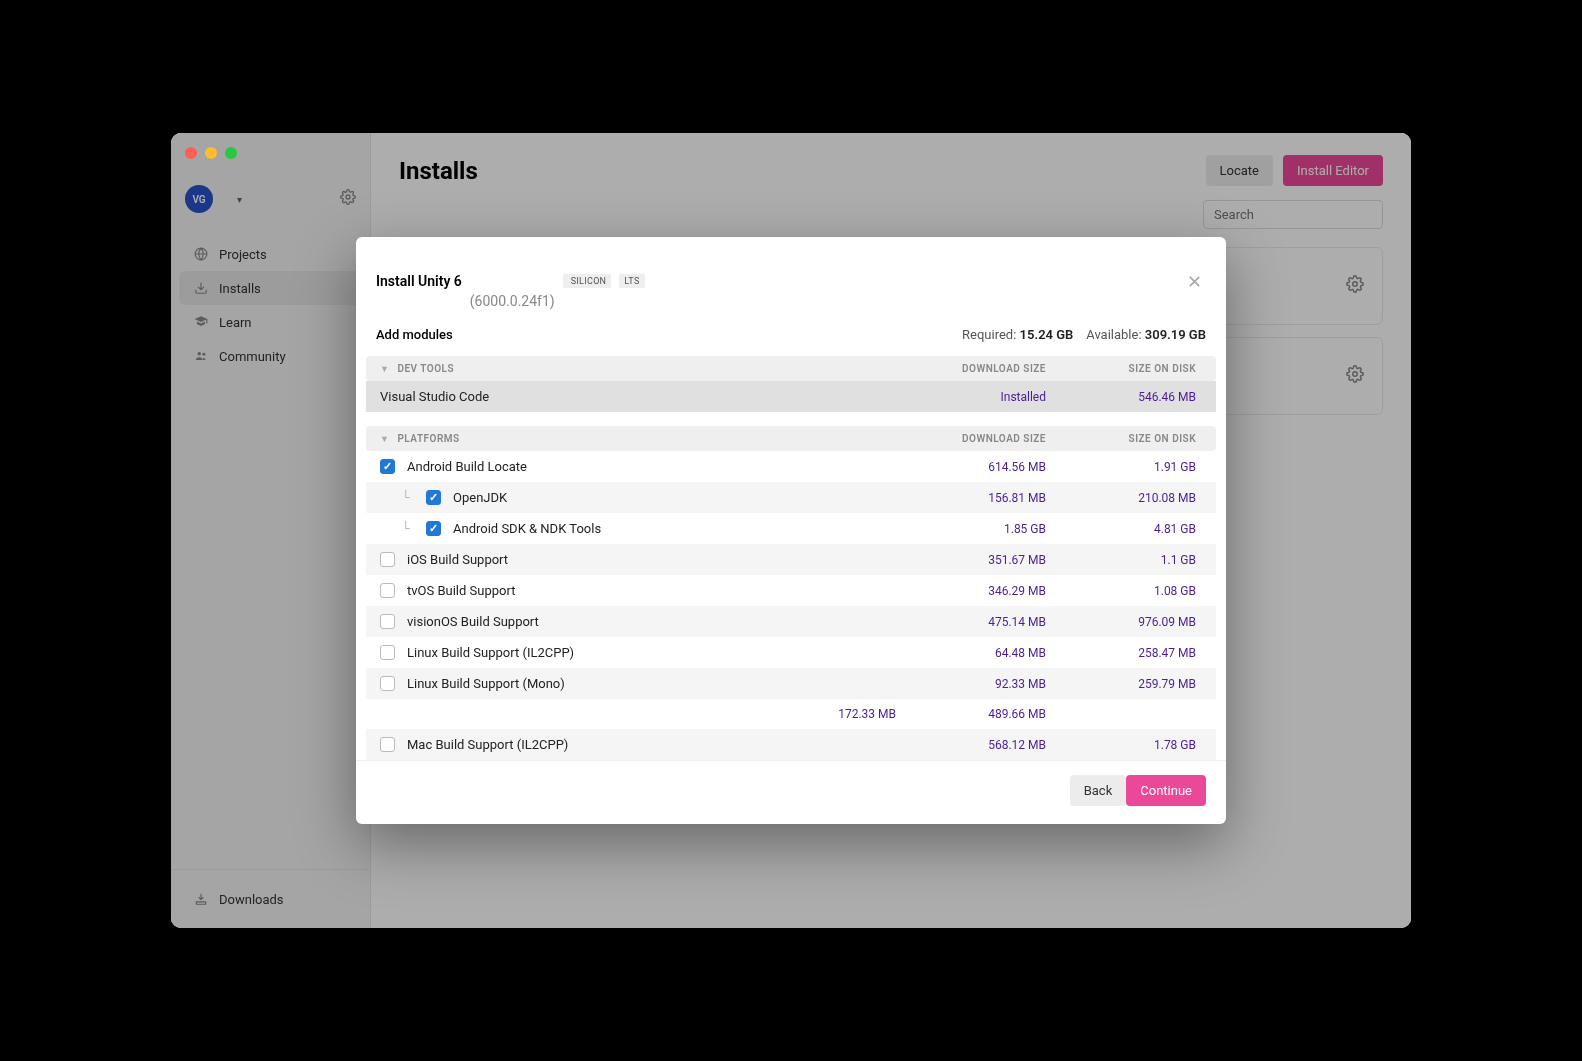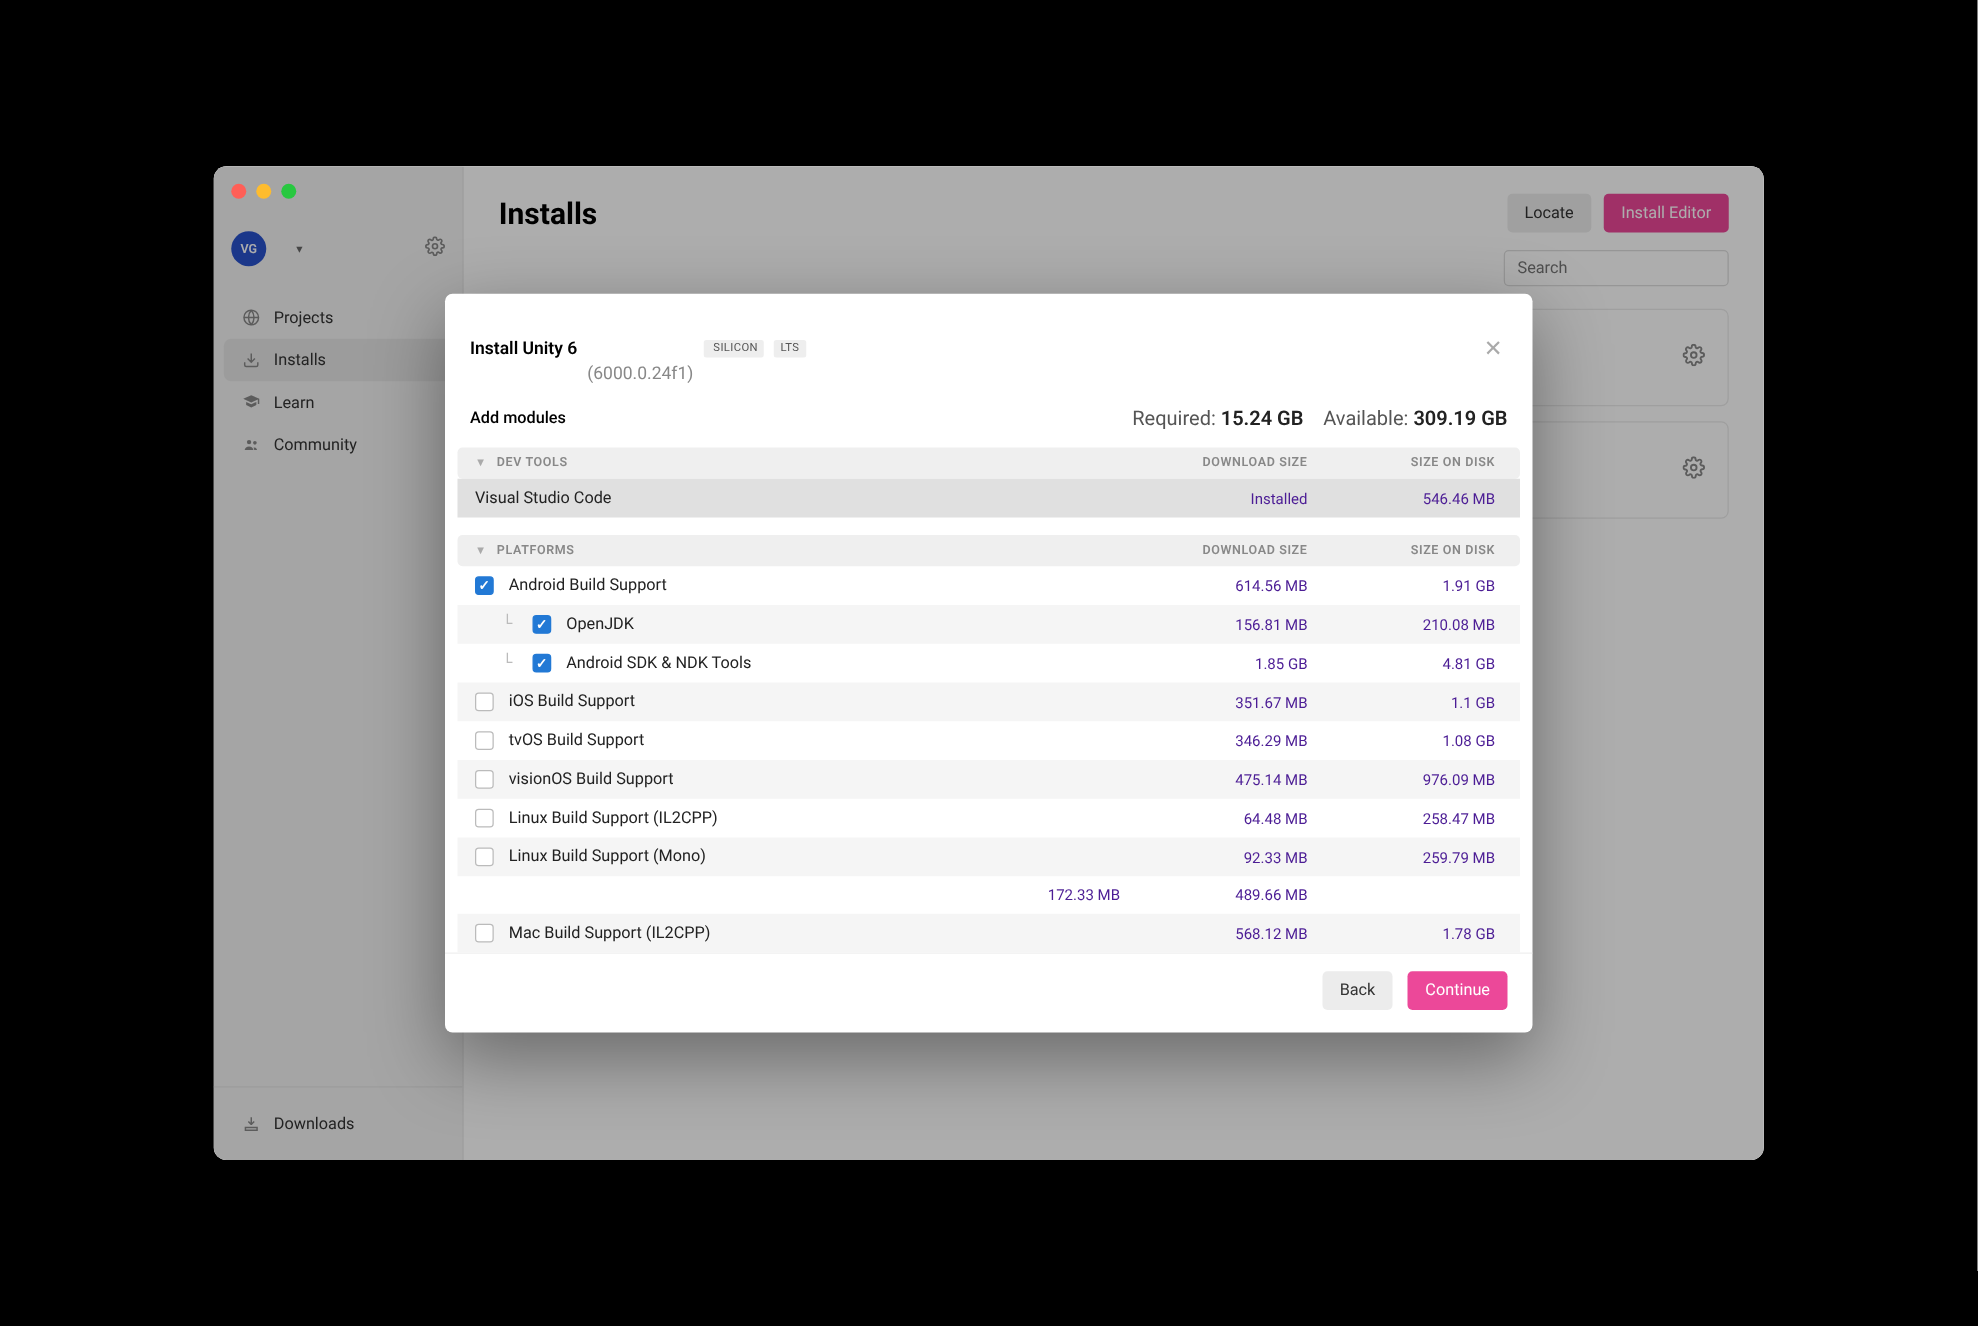--- a/index.html
+++ b/index.html
@@ -49,7 +49,7 @@
 
   .modal-sub { padding: 6px 20px 10px 20px; display: flex; align-items: center; font-size: 13px; }
   .sub-label { font-weight: 500; }
-  .req-info { margin-left: auto; color: #555; font-size: 16px; }
+  .req-info { margin-left: auto; color: #555; font-size: 13px; }
   .req-info .val { font-weight: 600; color: #222; }
 
   .module-list { padding: 0 10px; max-height: 430px; overflow-y: auto; }

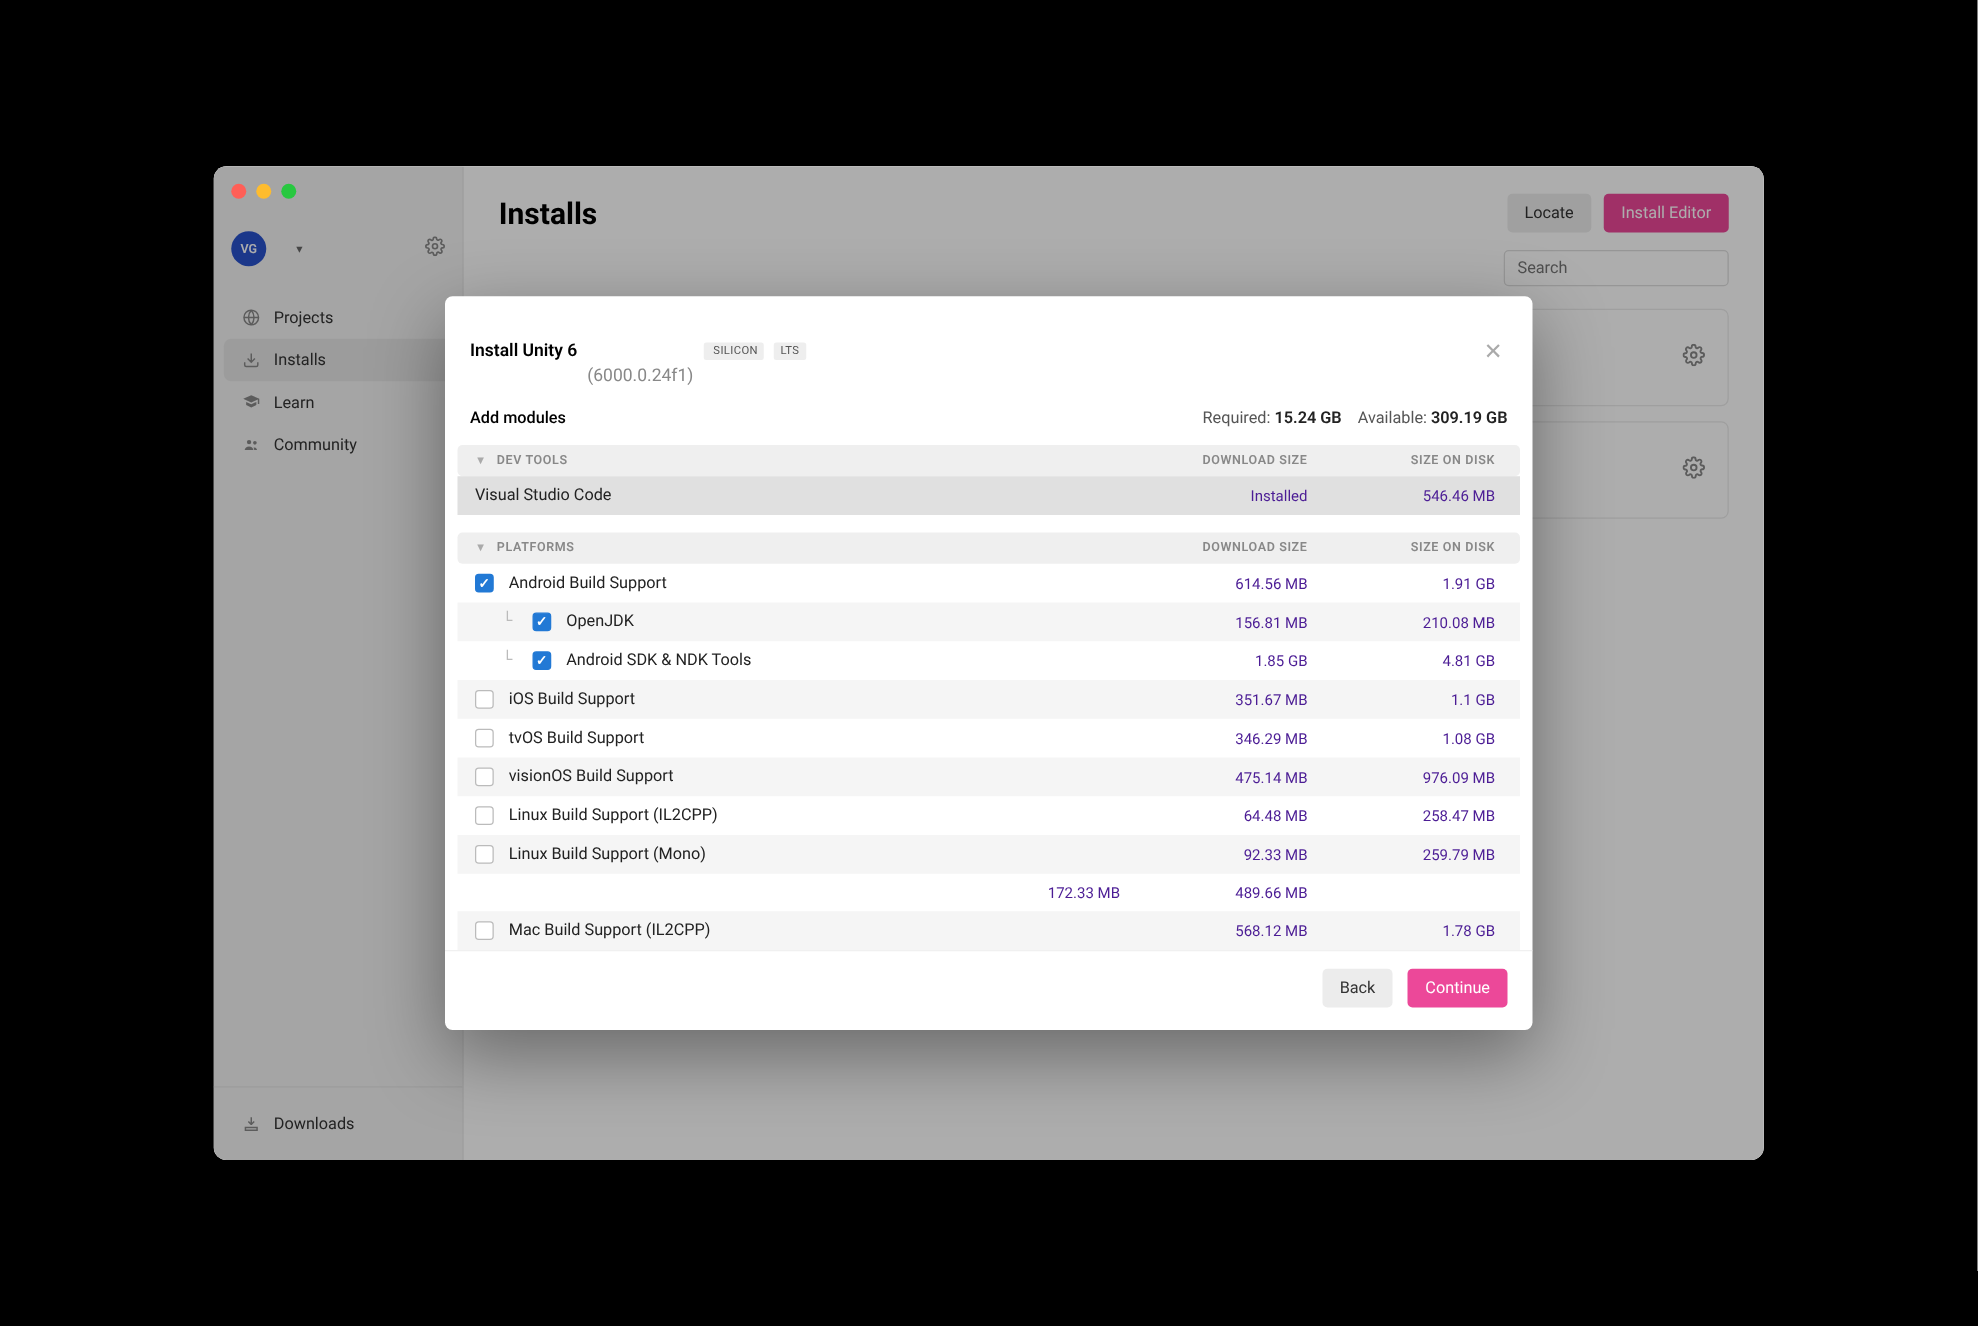--- a/index.html
+++ b/index.html
@@ -231,7 +231,7 @@
             <div class="row">
               <span class="row-left">
                 <span class="cb checked"></span>
-                <span>Android Build Support</span>
+                <span>Android Build Locate</span>
               </span>
               <span class="col-dl">614.56 MB</span>
               <span class="col-disk">1.91 GB</span>

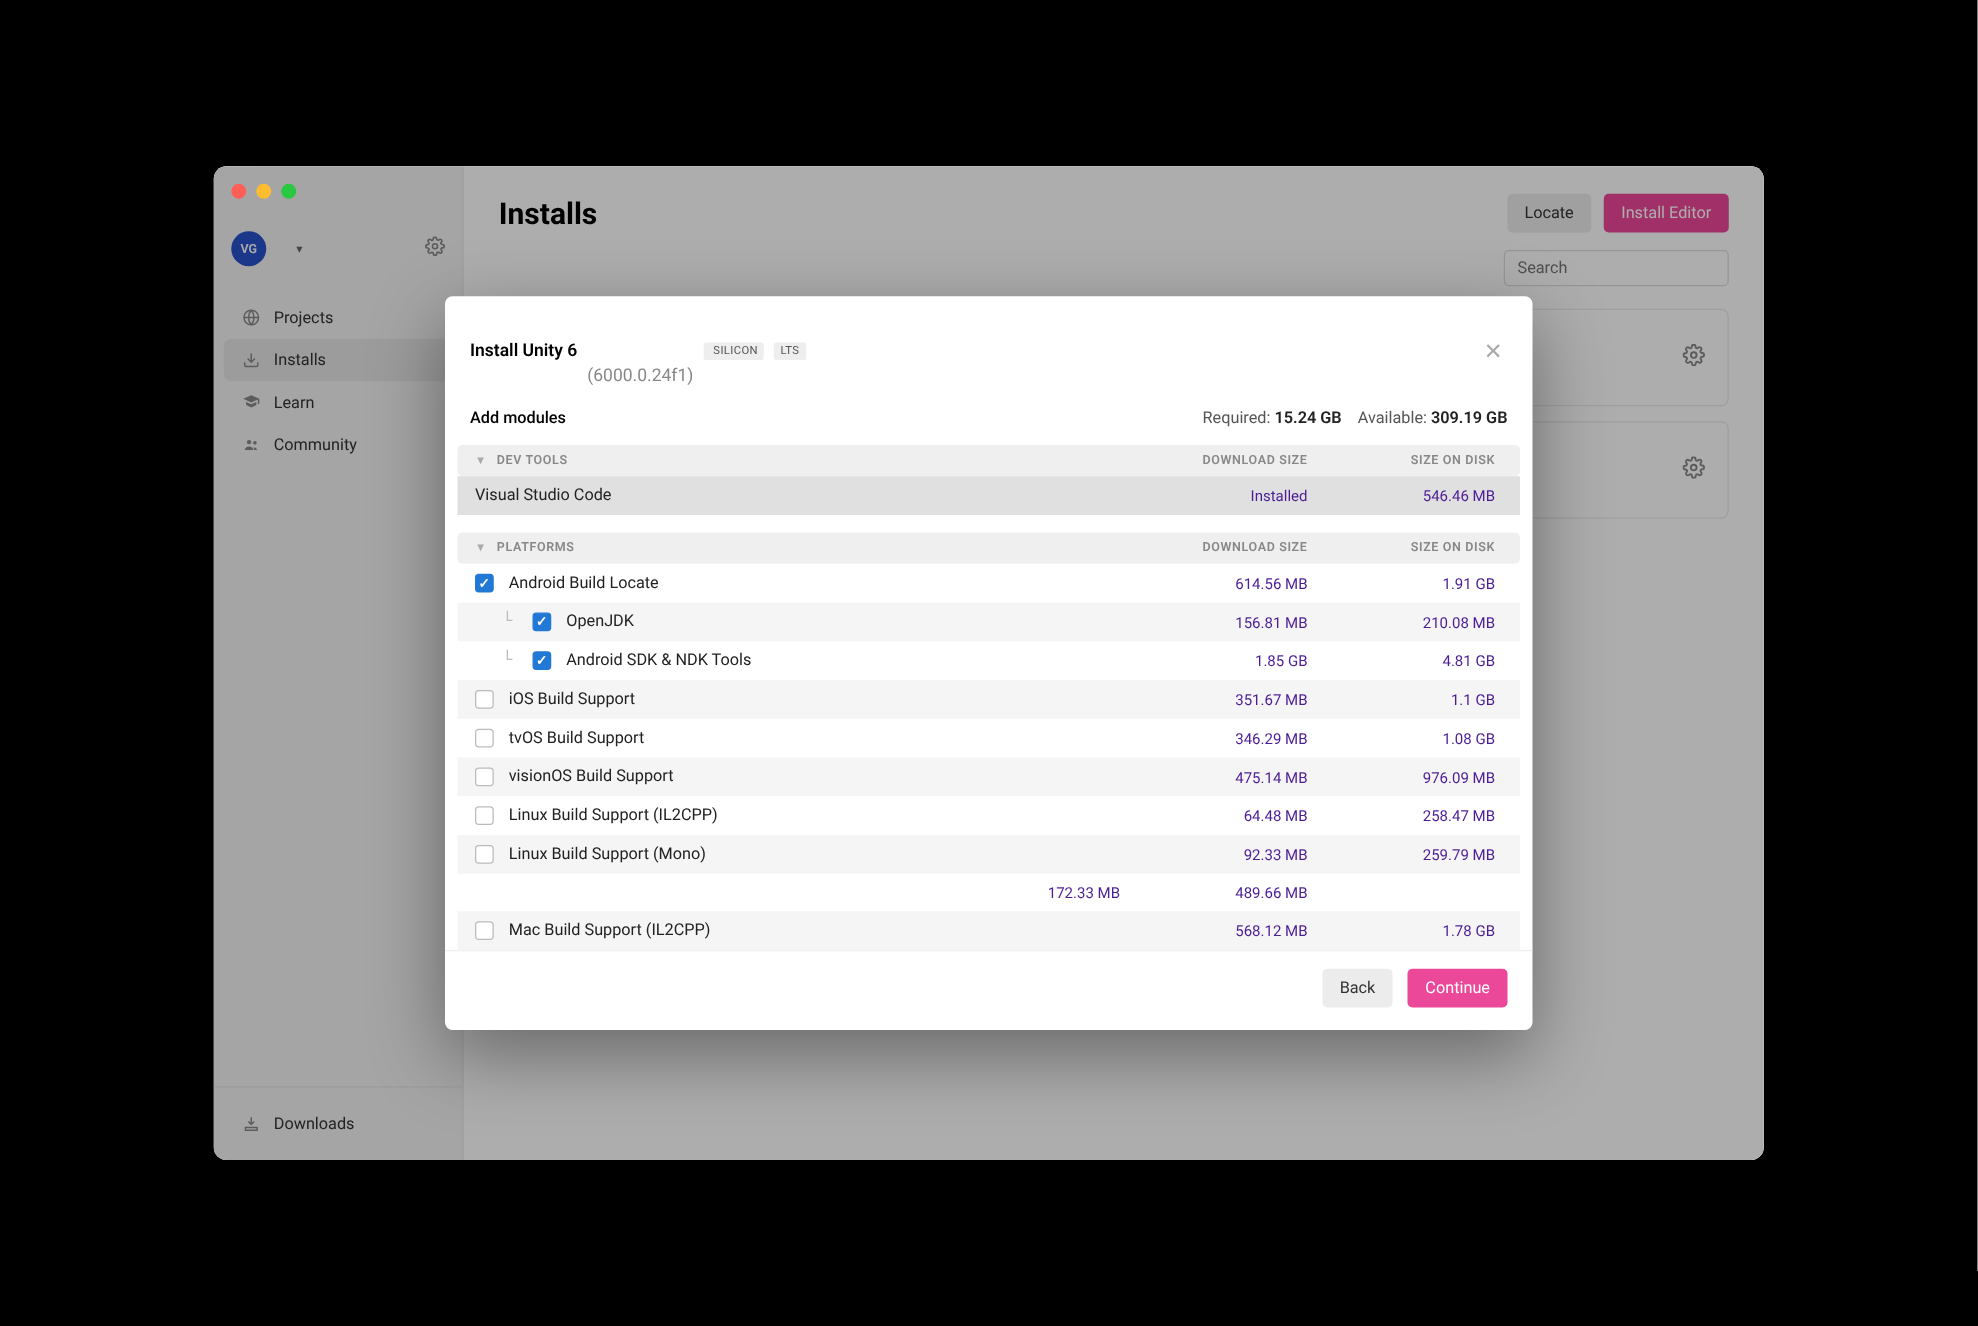--- a/index.html
+++ b/index.html
@@ -69,7 +69,7 @@
   .cb.checked::after { content: "✓"; color: #fff; font-size: 11px; font-weight: 700; }
   .col-dl, .col-disk { text-align: right; padding-right: 6px; color: #4c1d95; font-size: 12px; }
 
-  .modal-footer { padding: 14px 20px 18px 32px; display: flex; justify-content: flex-end; gap: 12px; border-top: 1px solid #f0f0f0; }
+  .modal-footer { padding: 14px 20px 18px 32px; display: flex; justify-content: flex-end; border-top: 1px solid #f0f0f0; }
 
   
   .module-list::-webkit-scrollbar { width: 6px; }

